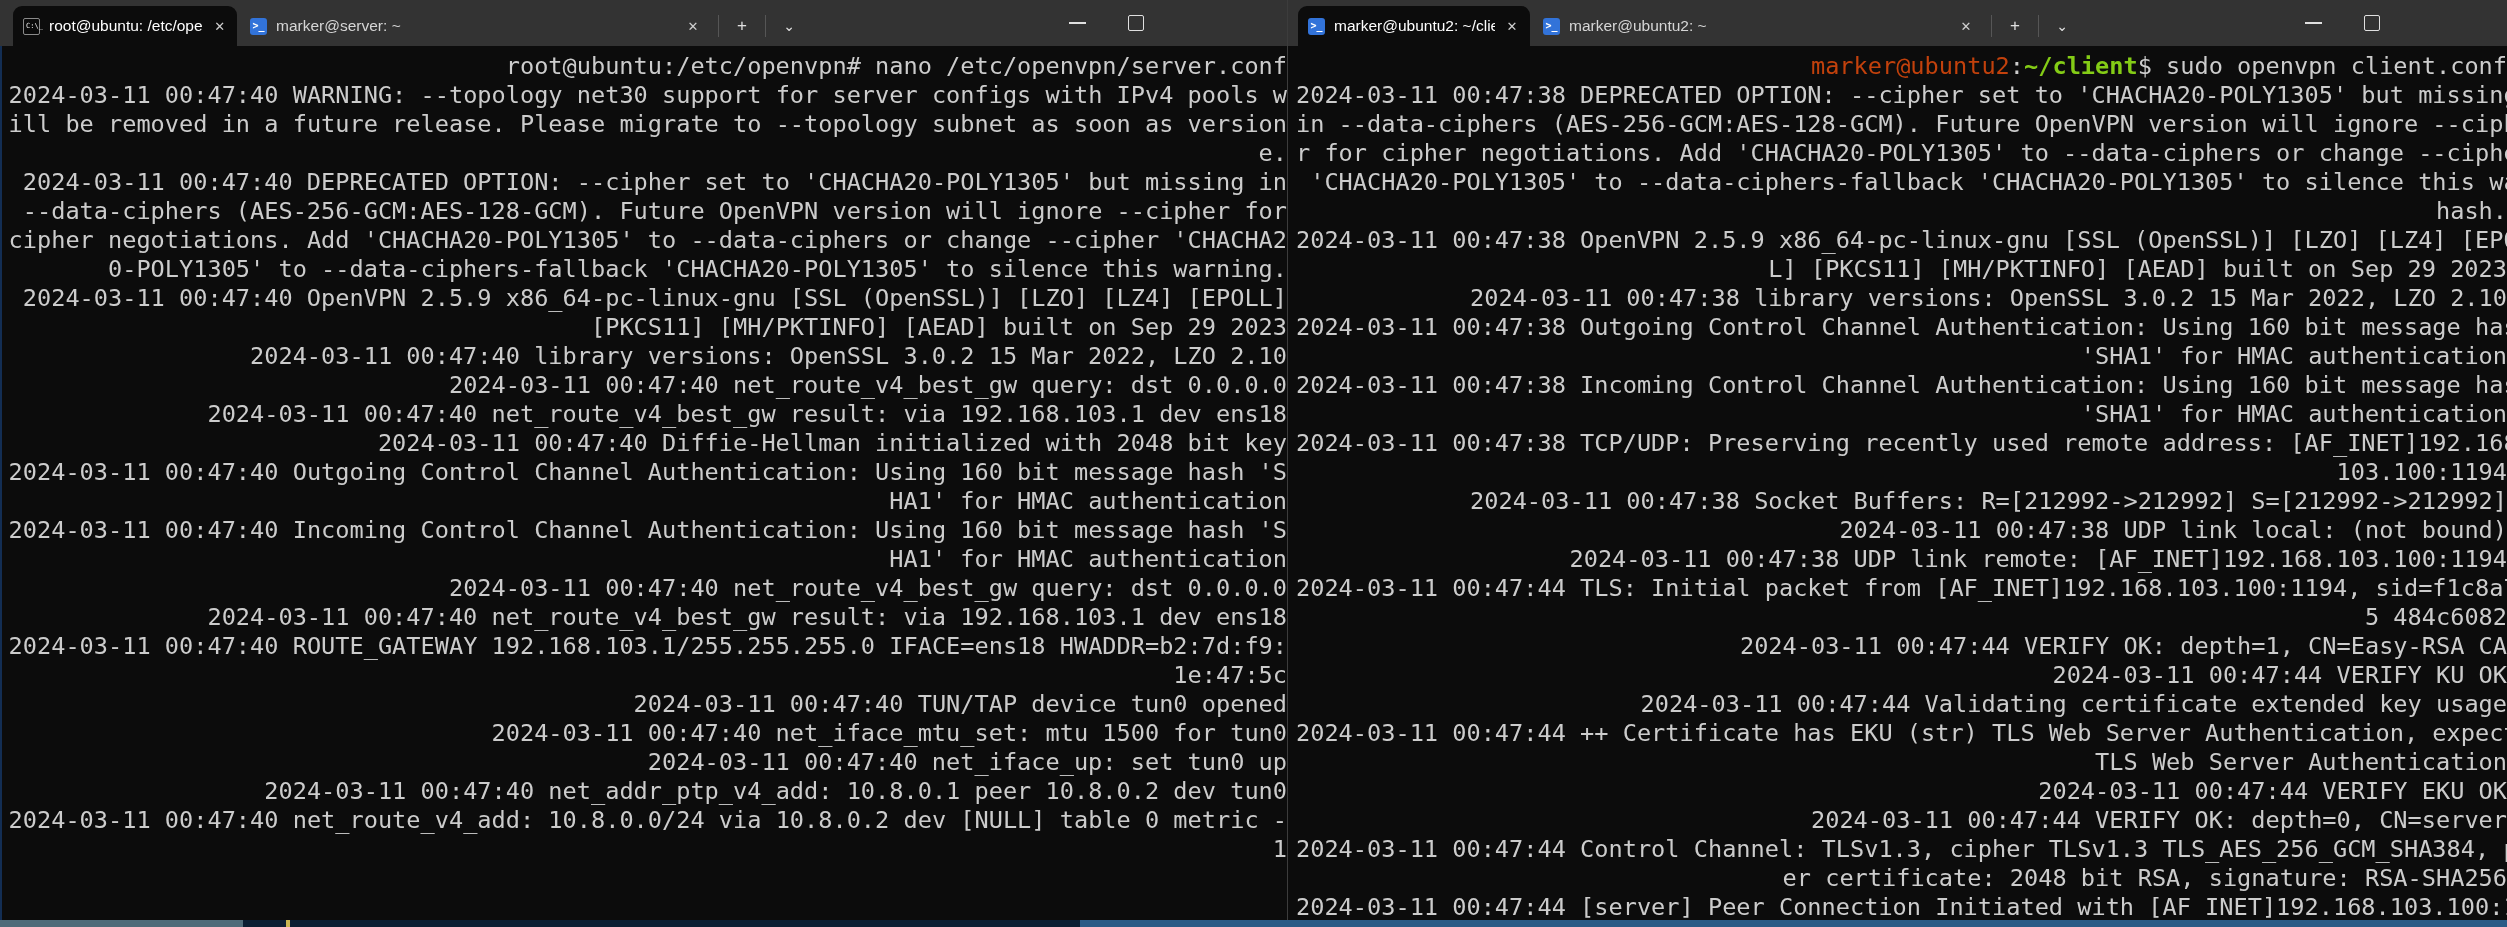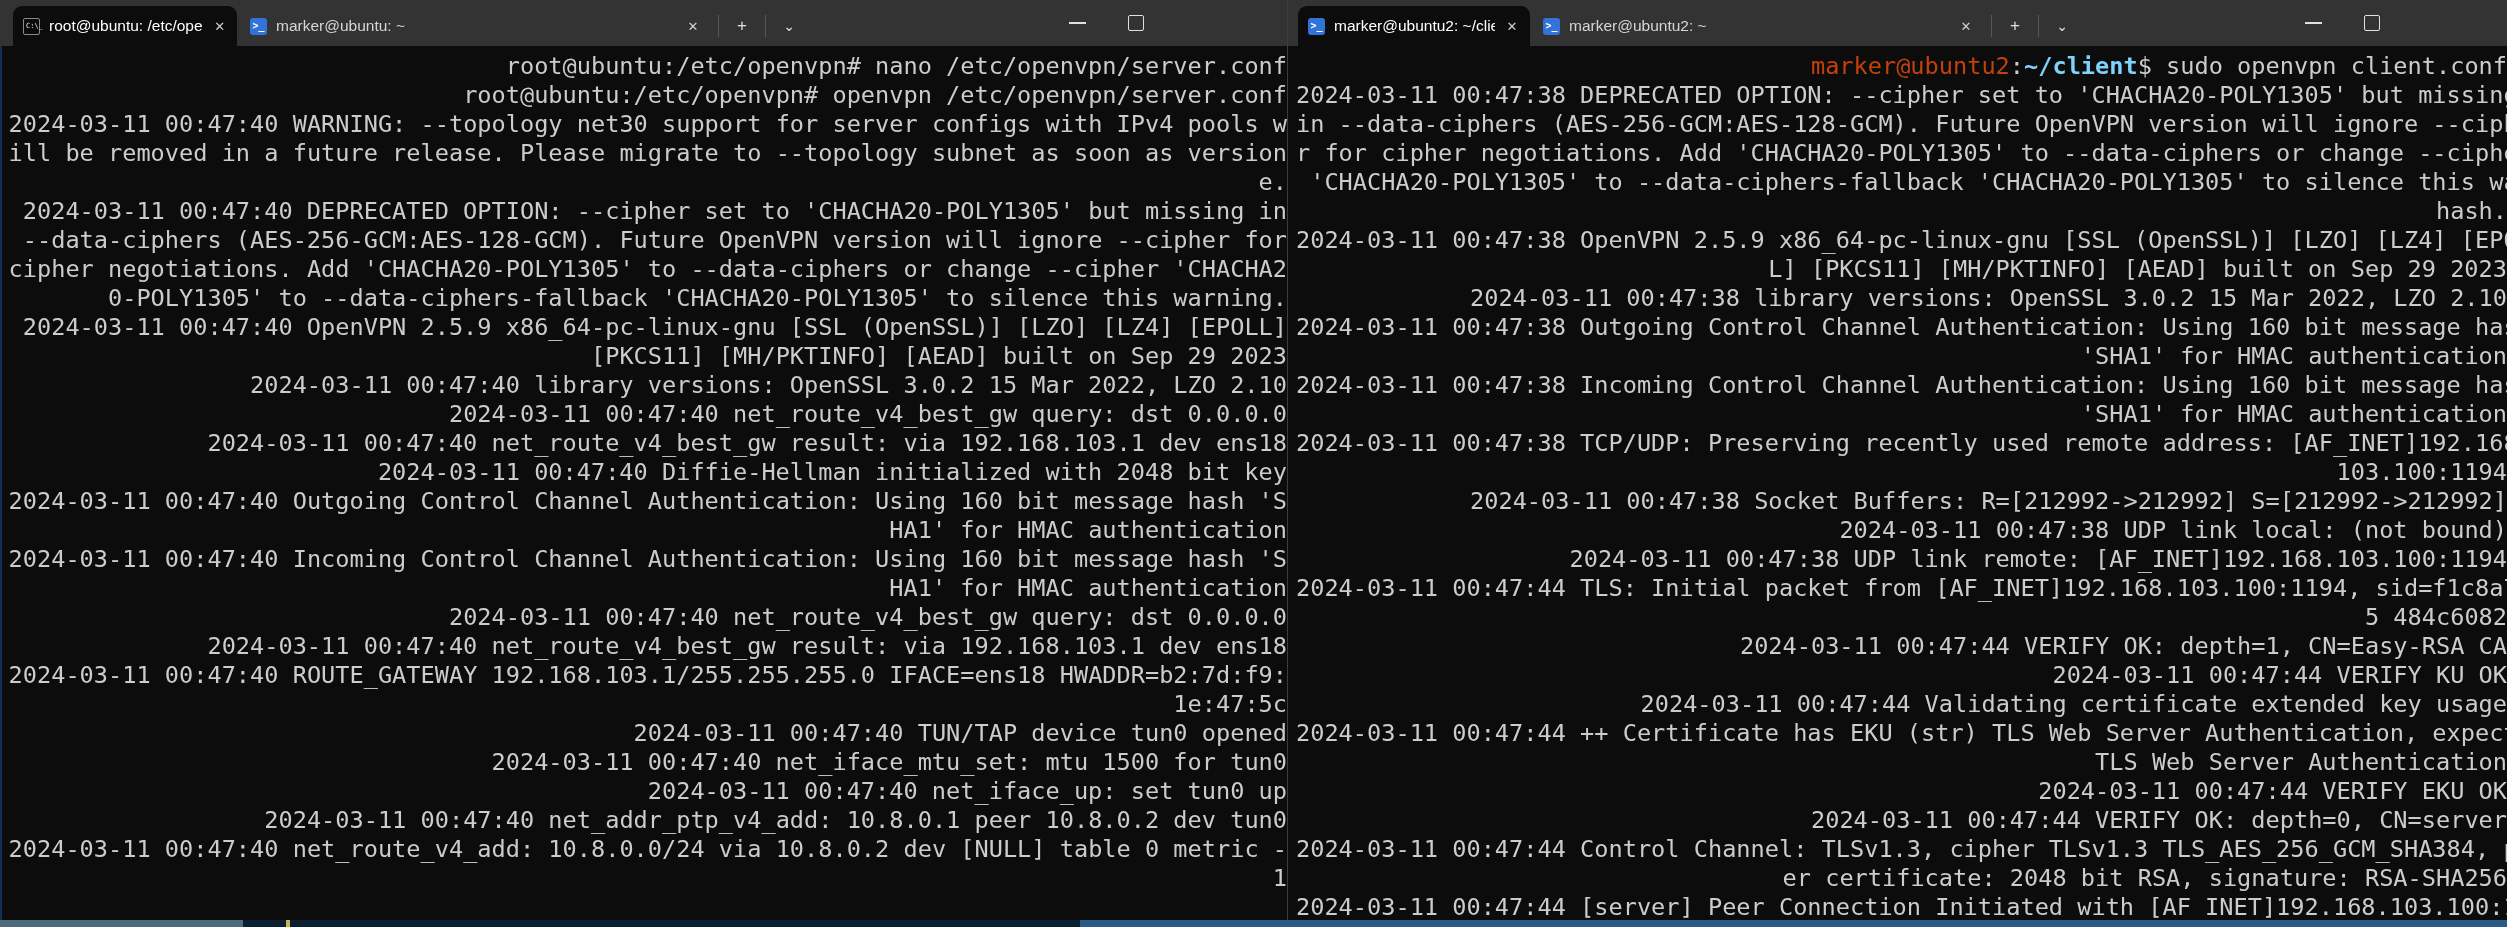--- a/index.html
+++ b/index.html
@@ -53,7 +53,7 @@
       </div>
       <div class="tab" style="margin-left:3px;width:472px;">
         <span class="icon-ps">&gt;_</span>
-        <span class="title">marker@ubuntu: ~</span>
+        <span class="title">marker@server: ~</span>
         <span class="close">✕</span>
       </div>
       <div class="sep"></div>

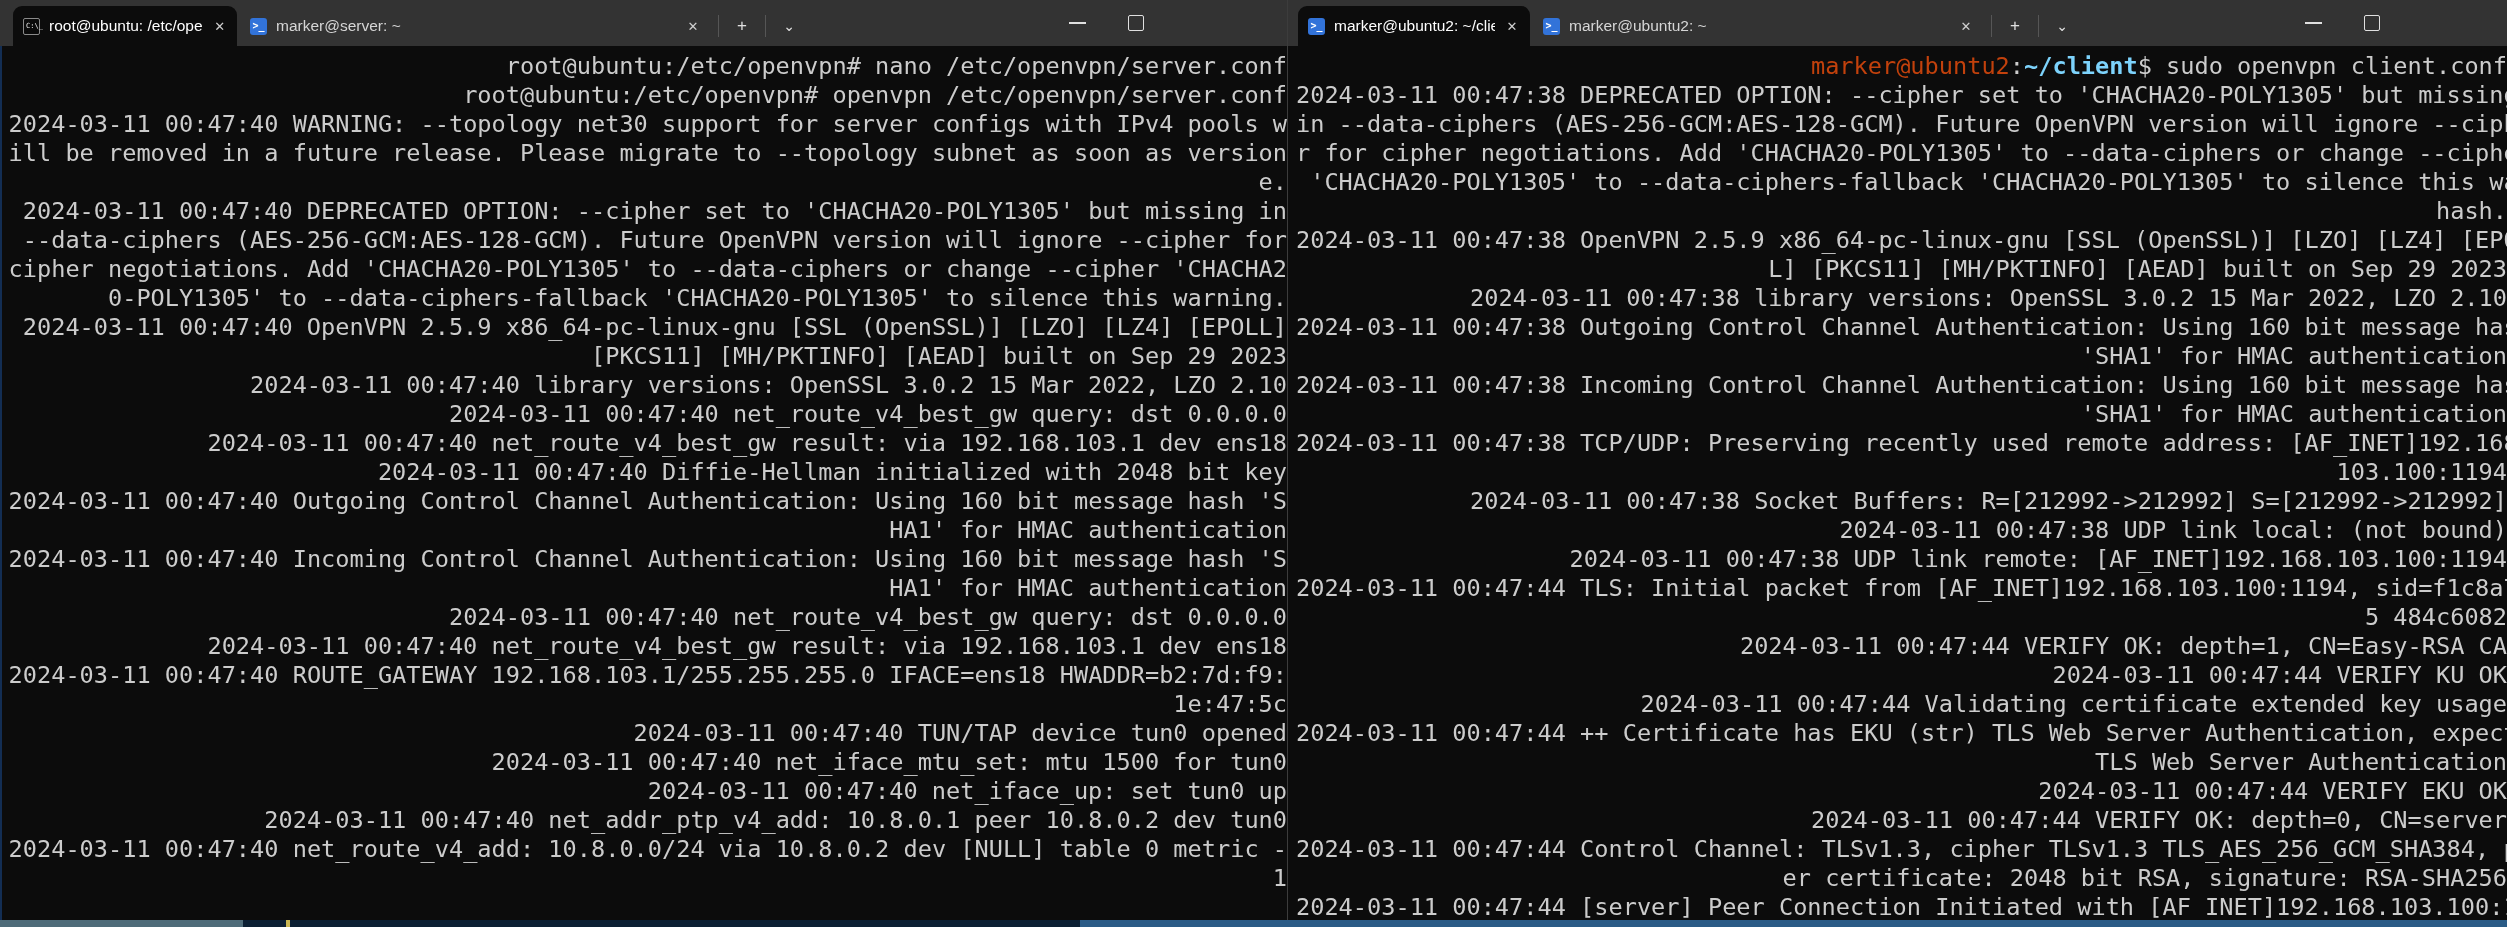--- a/index.html
+++ b/index.html
@@ -32,7 +32,7 @@
         line-height:29px;color:#cccccc;text-align:right;}
   .tline{height:29px;white-space:pre;}
   .prompt-user{color:#c2410c;font-weight:normal;}
-  .prompt-path{color:#7dd3fc;font-weight:bold;}
+  .prompt-path{color:#84cc16;font-weight:bold;}
   .taskbar-strip{position:absolute;left:0;top:920px;width:2507px;height:7px;background:#2a5b86;z-index:60;}
   .strip-seg1{position:absolute;left:0;top:0;width:243px;height:7px;background:#4e6b79;}
   .strip-dark{position:absolute;left:243px;top:0;width:837px;height:7px;background:#0b1f33;}

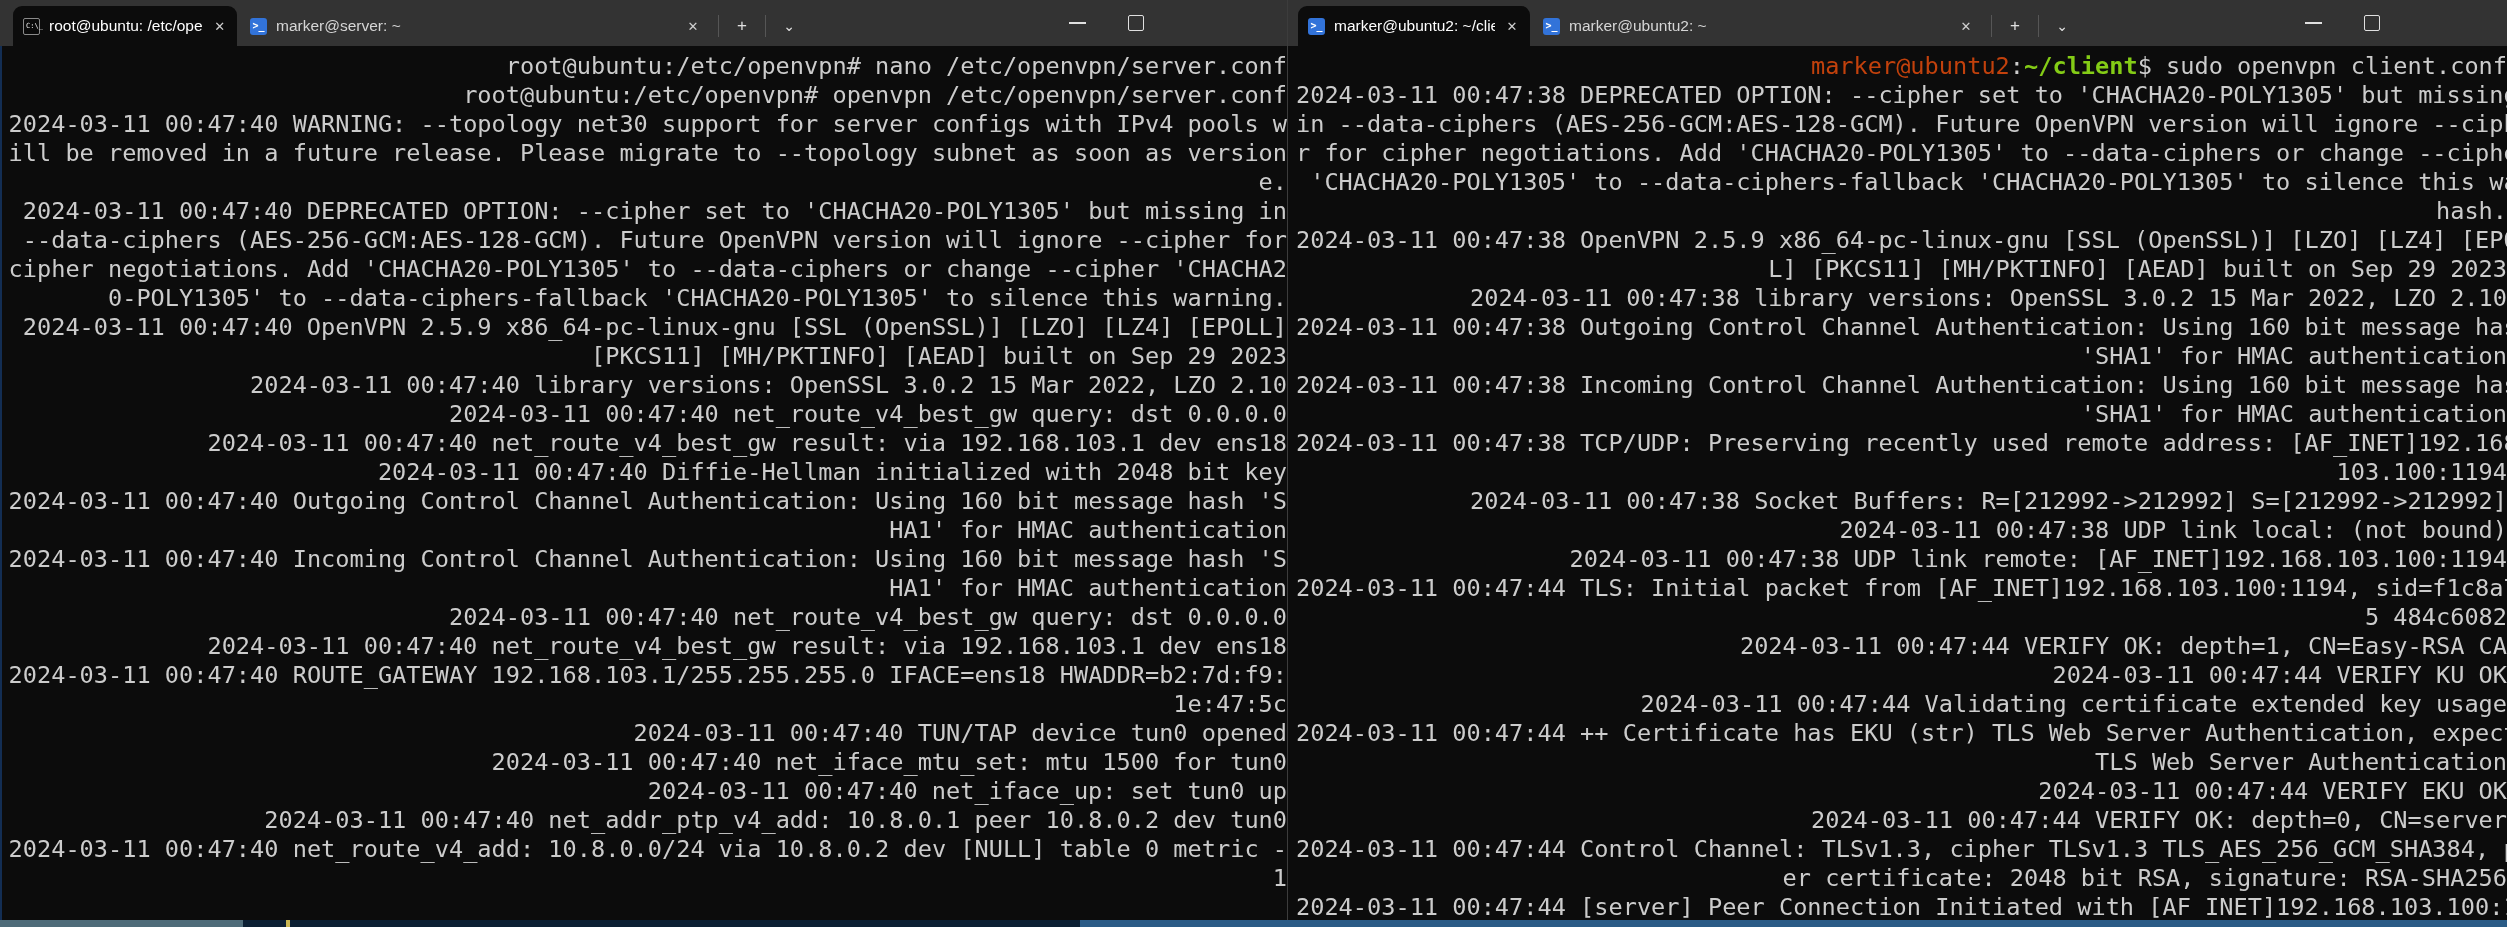--- a/index.html
+++ b/index.html
@@ -70,7 +70,6 @@
     </div>
     <div class="term">
         <div class="tline">root@ubuntu:/etc/openvpn# nano /etc/openvpn/server.conf</div>
-        <div class="tline">root@ubuntu:/etc/openvpn# openvpn /etc/openvpn/server.conf</div>
         <div class="tline">2024-03-11 00:47:40 WARNING: --topology net30 support for server configs with IPv4 pools w</div>
         <div class="tline">ill be removed in a future release. Please migrate to --topology subnet as soon as version</div>
         <div class="tline">e.</div>

